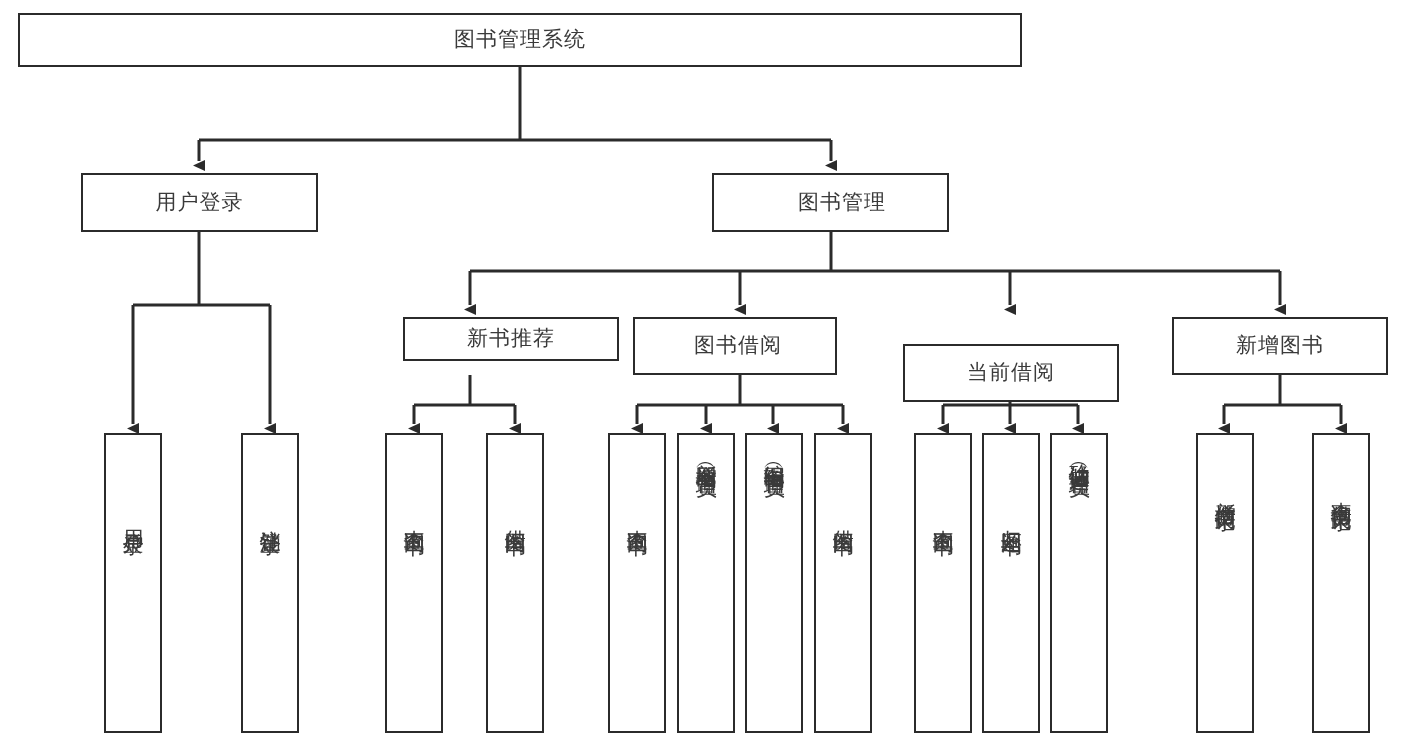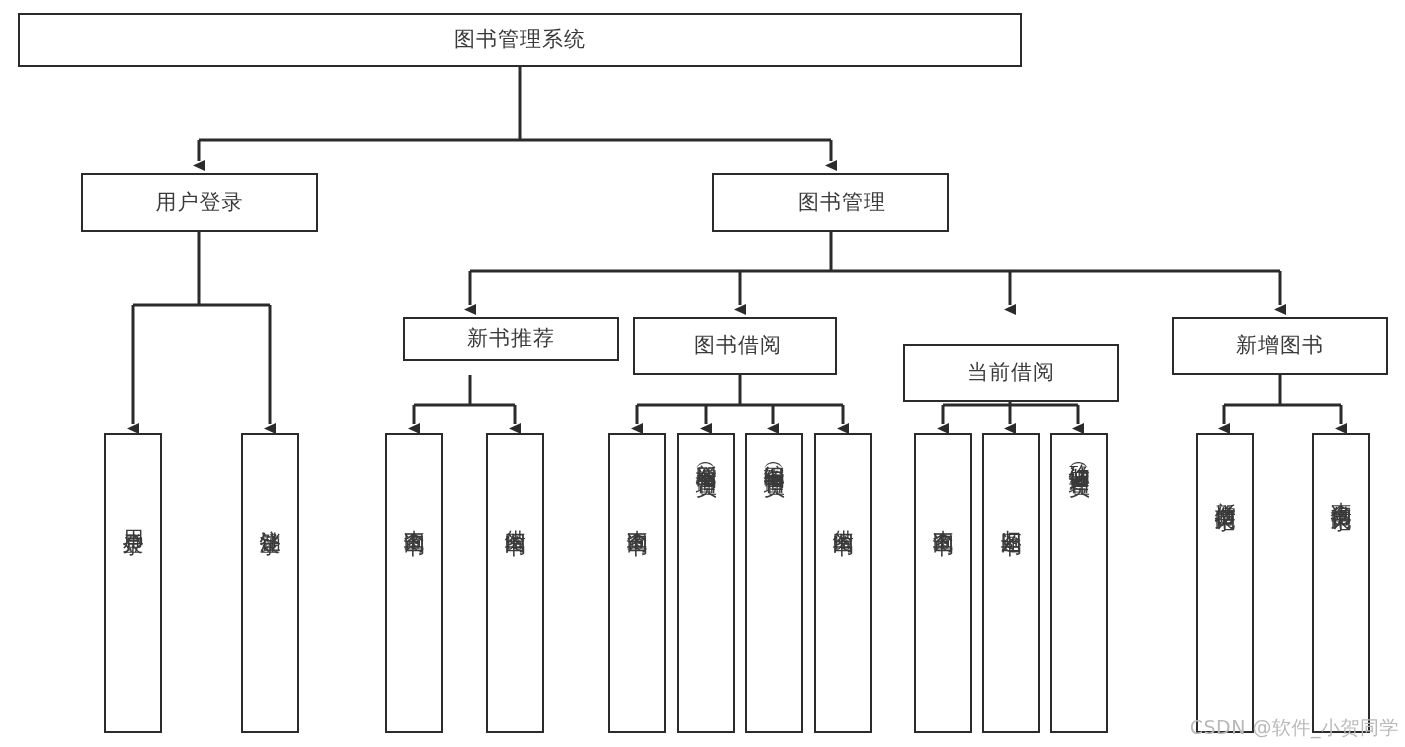--- a/index.html
+++ b/index.html
@@ -198,7 +198,6 @@
     <span class="node-label">查询借阅记录</span>
   </div>
 
-  <div id="watermark">CSDN @软件_小贺同学</div>
 
 </div>
 

